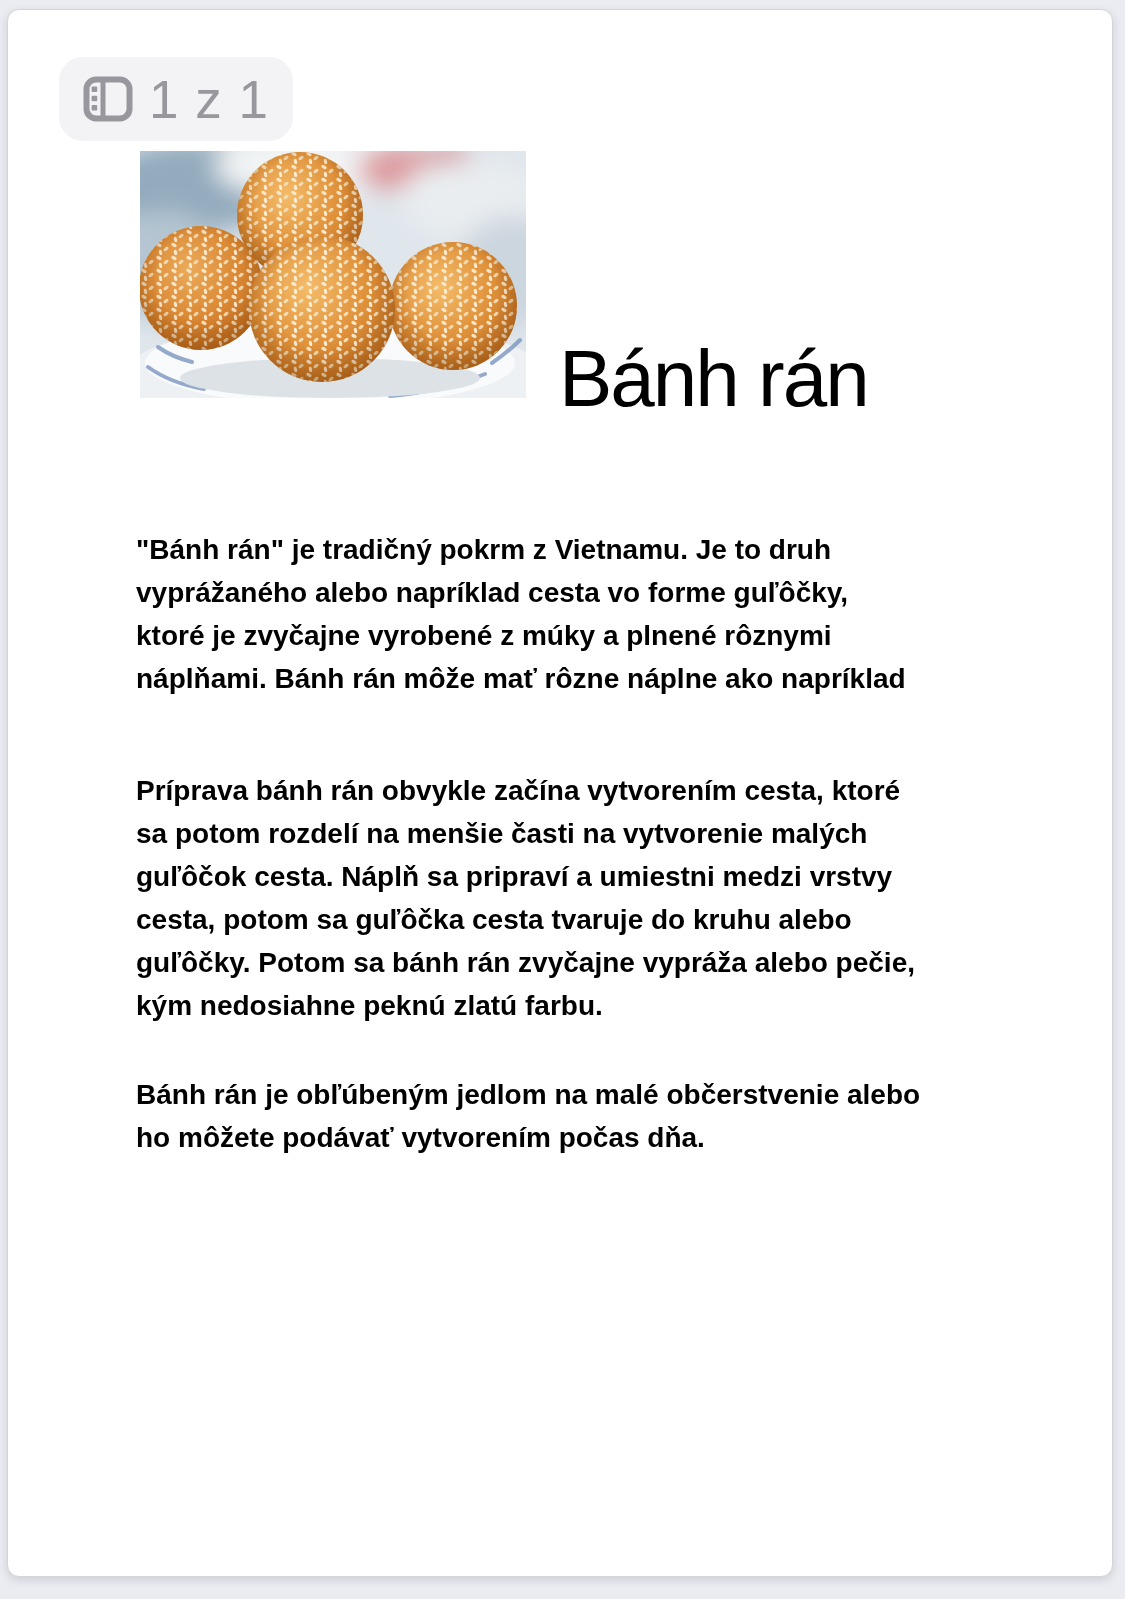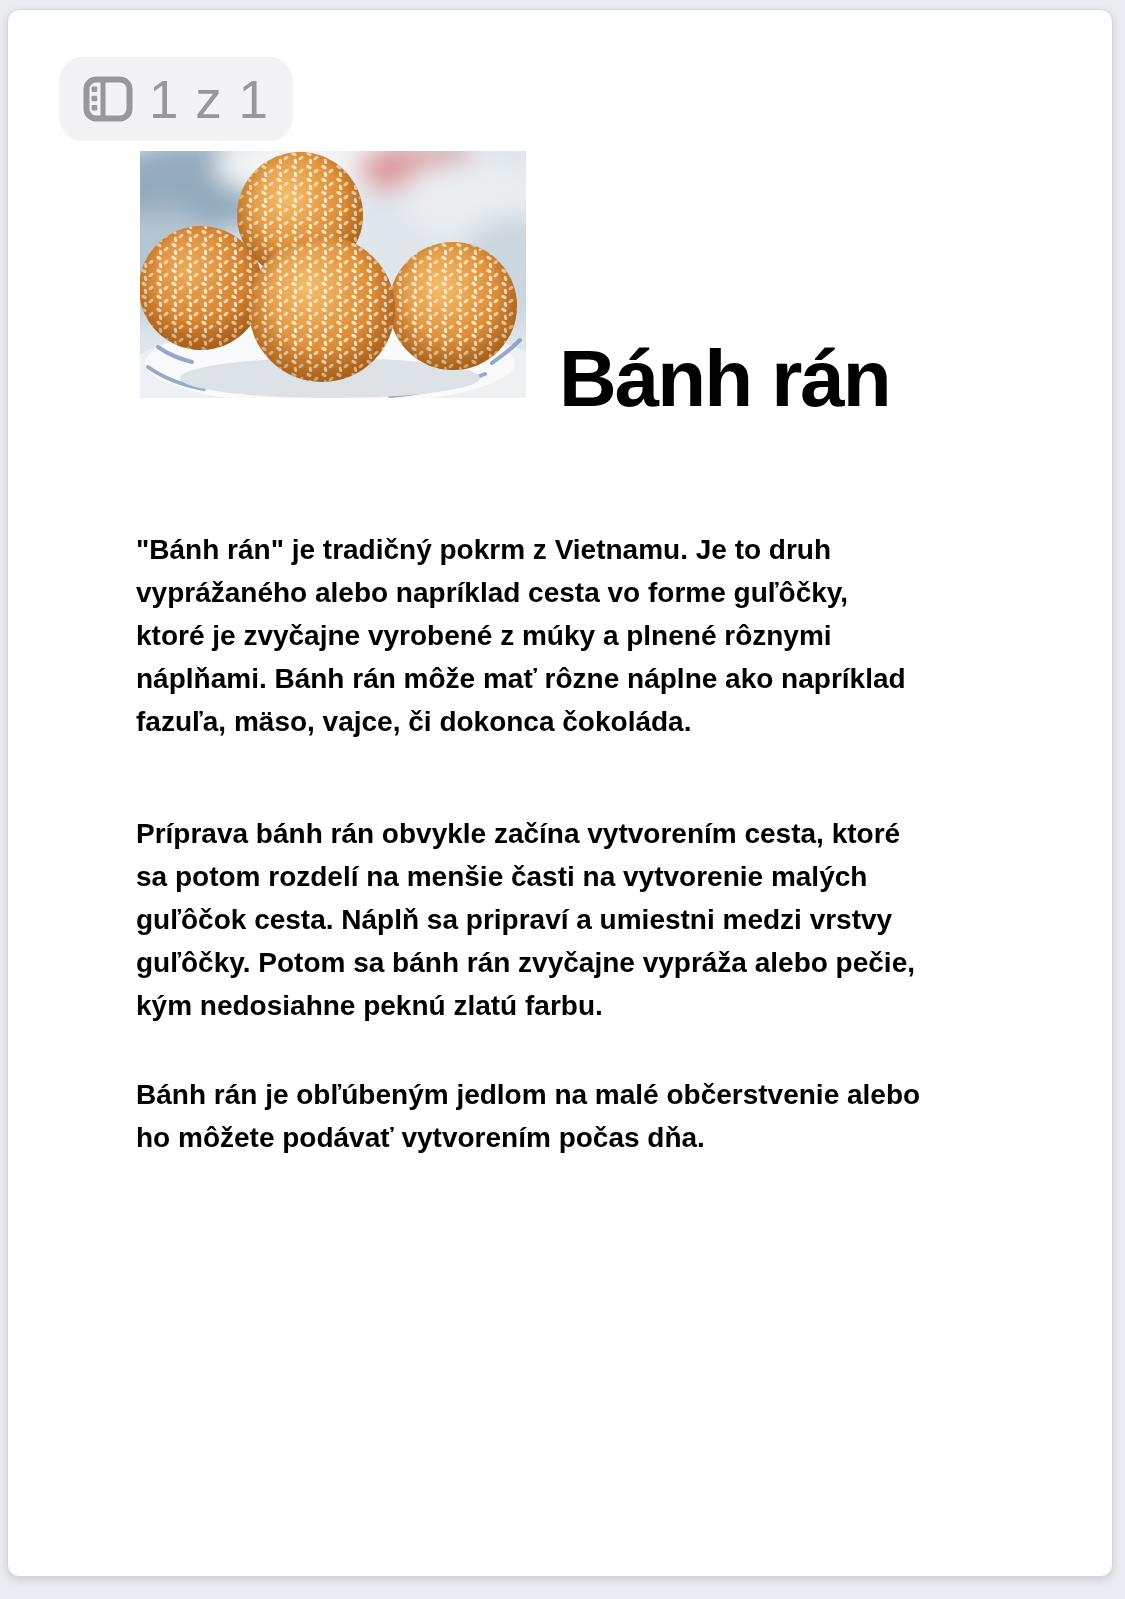--- a/index.html
+++ b/index.html
@@ -48,7 +48,7 @@
     left: 551px; top: 329px;         
     margin: 0;
     font-size: 80px;
-    font-weight: 700;
+    font-weight: 400;
     letter-spacing: -2px;
     line-height: 1;
     color: #000000;

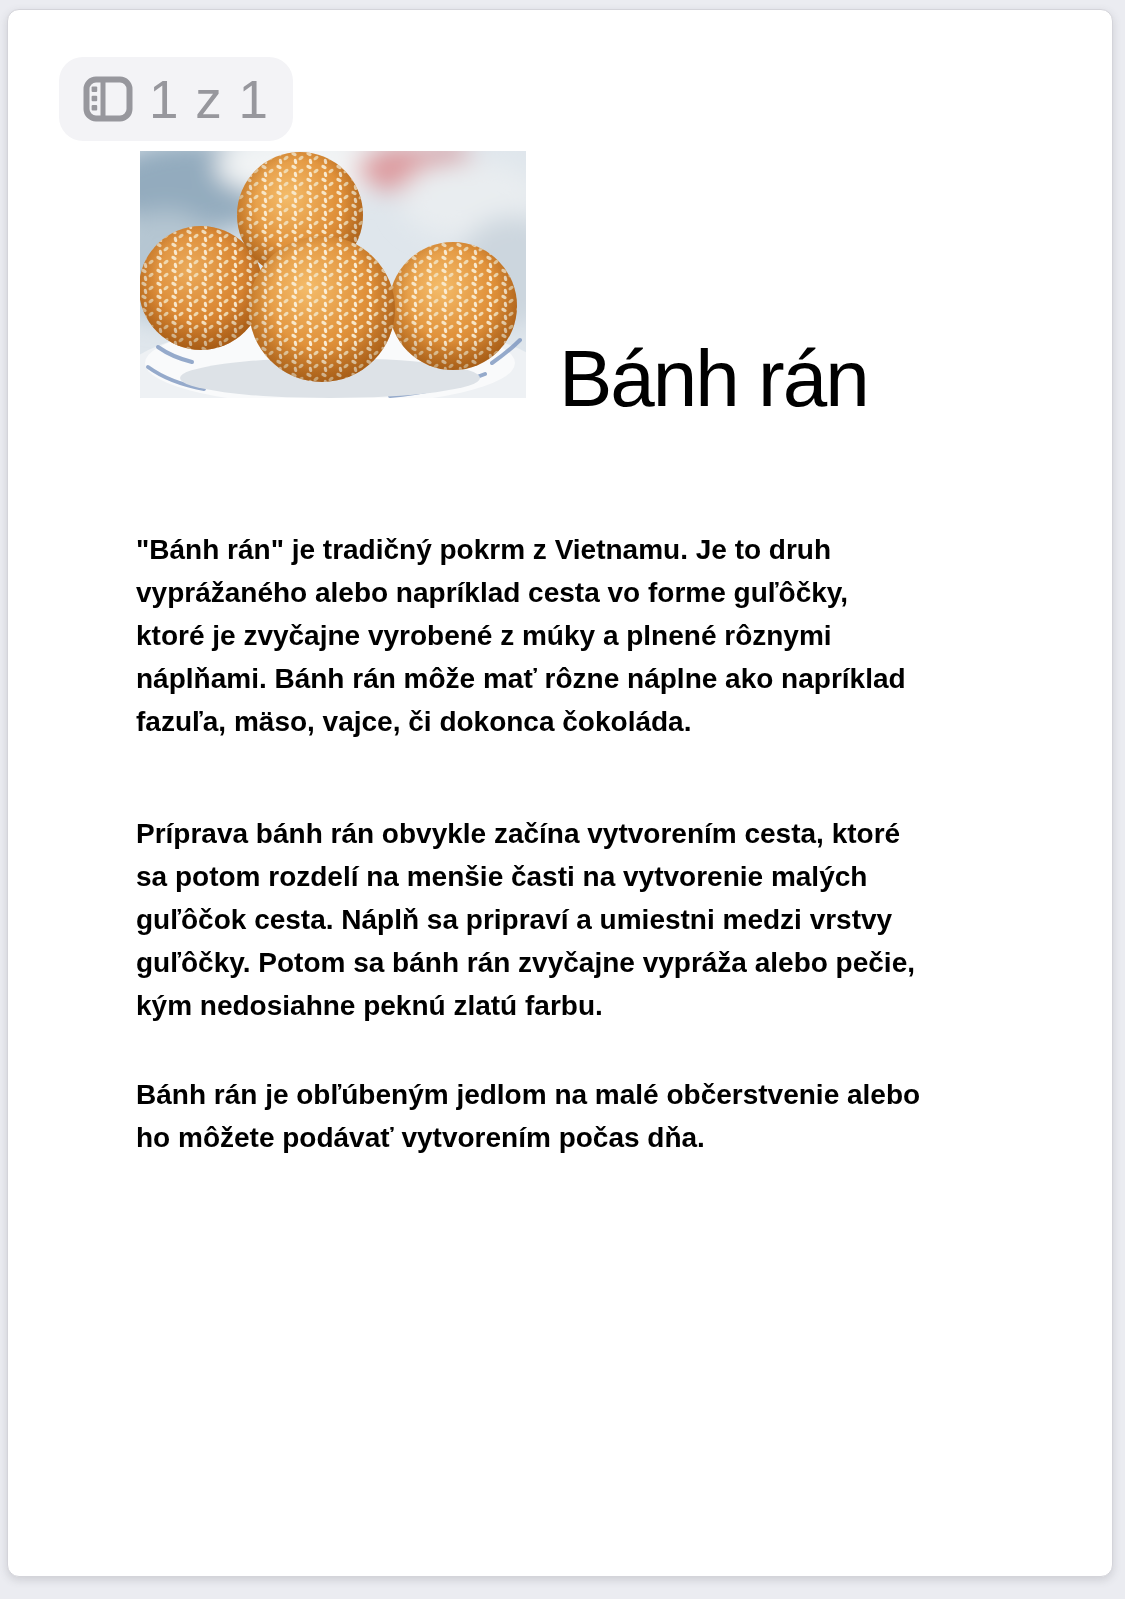--- a/index.html
+++ b/index.html
@@ -166,7 +166,6 @@
         <div class="line">vyprážaného alebo napríklad cesta vo forme guľôčky,</div>
         <div class="line">ktoré je zvyčajne vyrobené z múky a plnené rôznymi</div>
         <div class="line">náplňami. Bánh rán môže mať rôzne náplne ako napríklad</div>
-        <div class="line">fazuľa, mäso, vajce, či dokonca čokoláda.</div>
       </div>
       <div class="para para-2">
         <div class="line">Príprava bánh rán obvykle začína vytvorením cesta, ktoré</div>

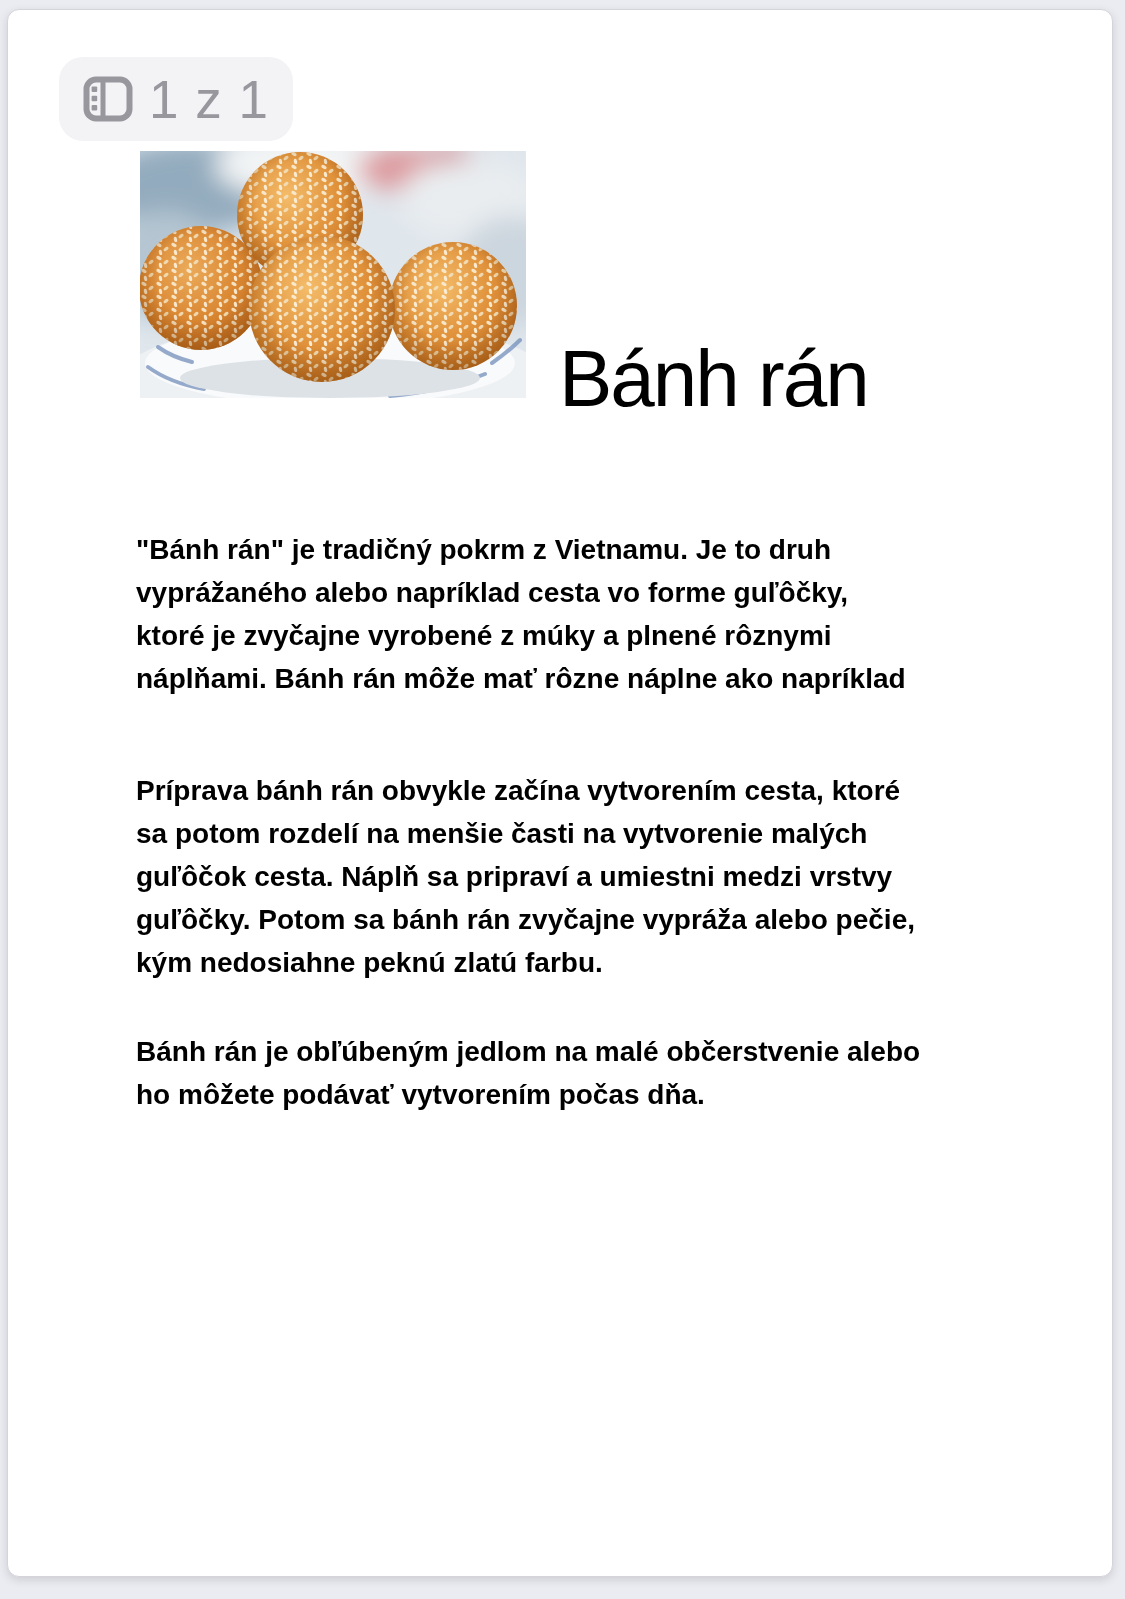--- a/index.html
+++ b/index.html
@@ -171,6 +171,7 @@
         <div class="line">Príprava bánh rán obvykle začína vytvorením cesta, ktoré</div>
         <div class="line">sa potom rozdelí na menšie časti na vytvorenie malých</div>
         <div class="line">guľôčok cesta. Náplň sa pripraví a umiestni medzi vrstvy</div>
+        <div class="line">cesta, potom sa guľôčka cesta tvaruje do kruhu alebo</div>
         <div class="line">guľôčky. Potom sa bánh rán zvyčajne vypráža alebo pečie,</div>
         <div class="line">kým nedosiahne peknú zlatú farbu.</div>
       </div>

